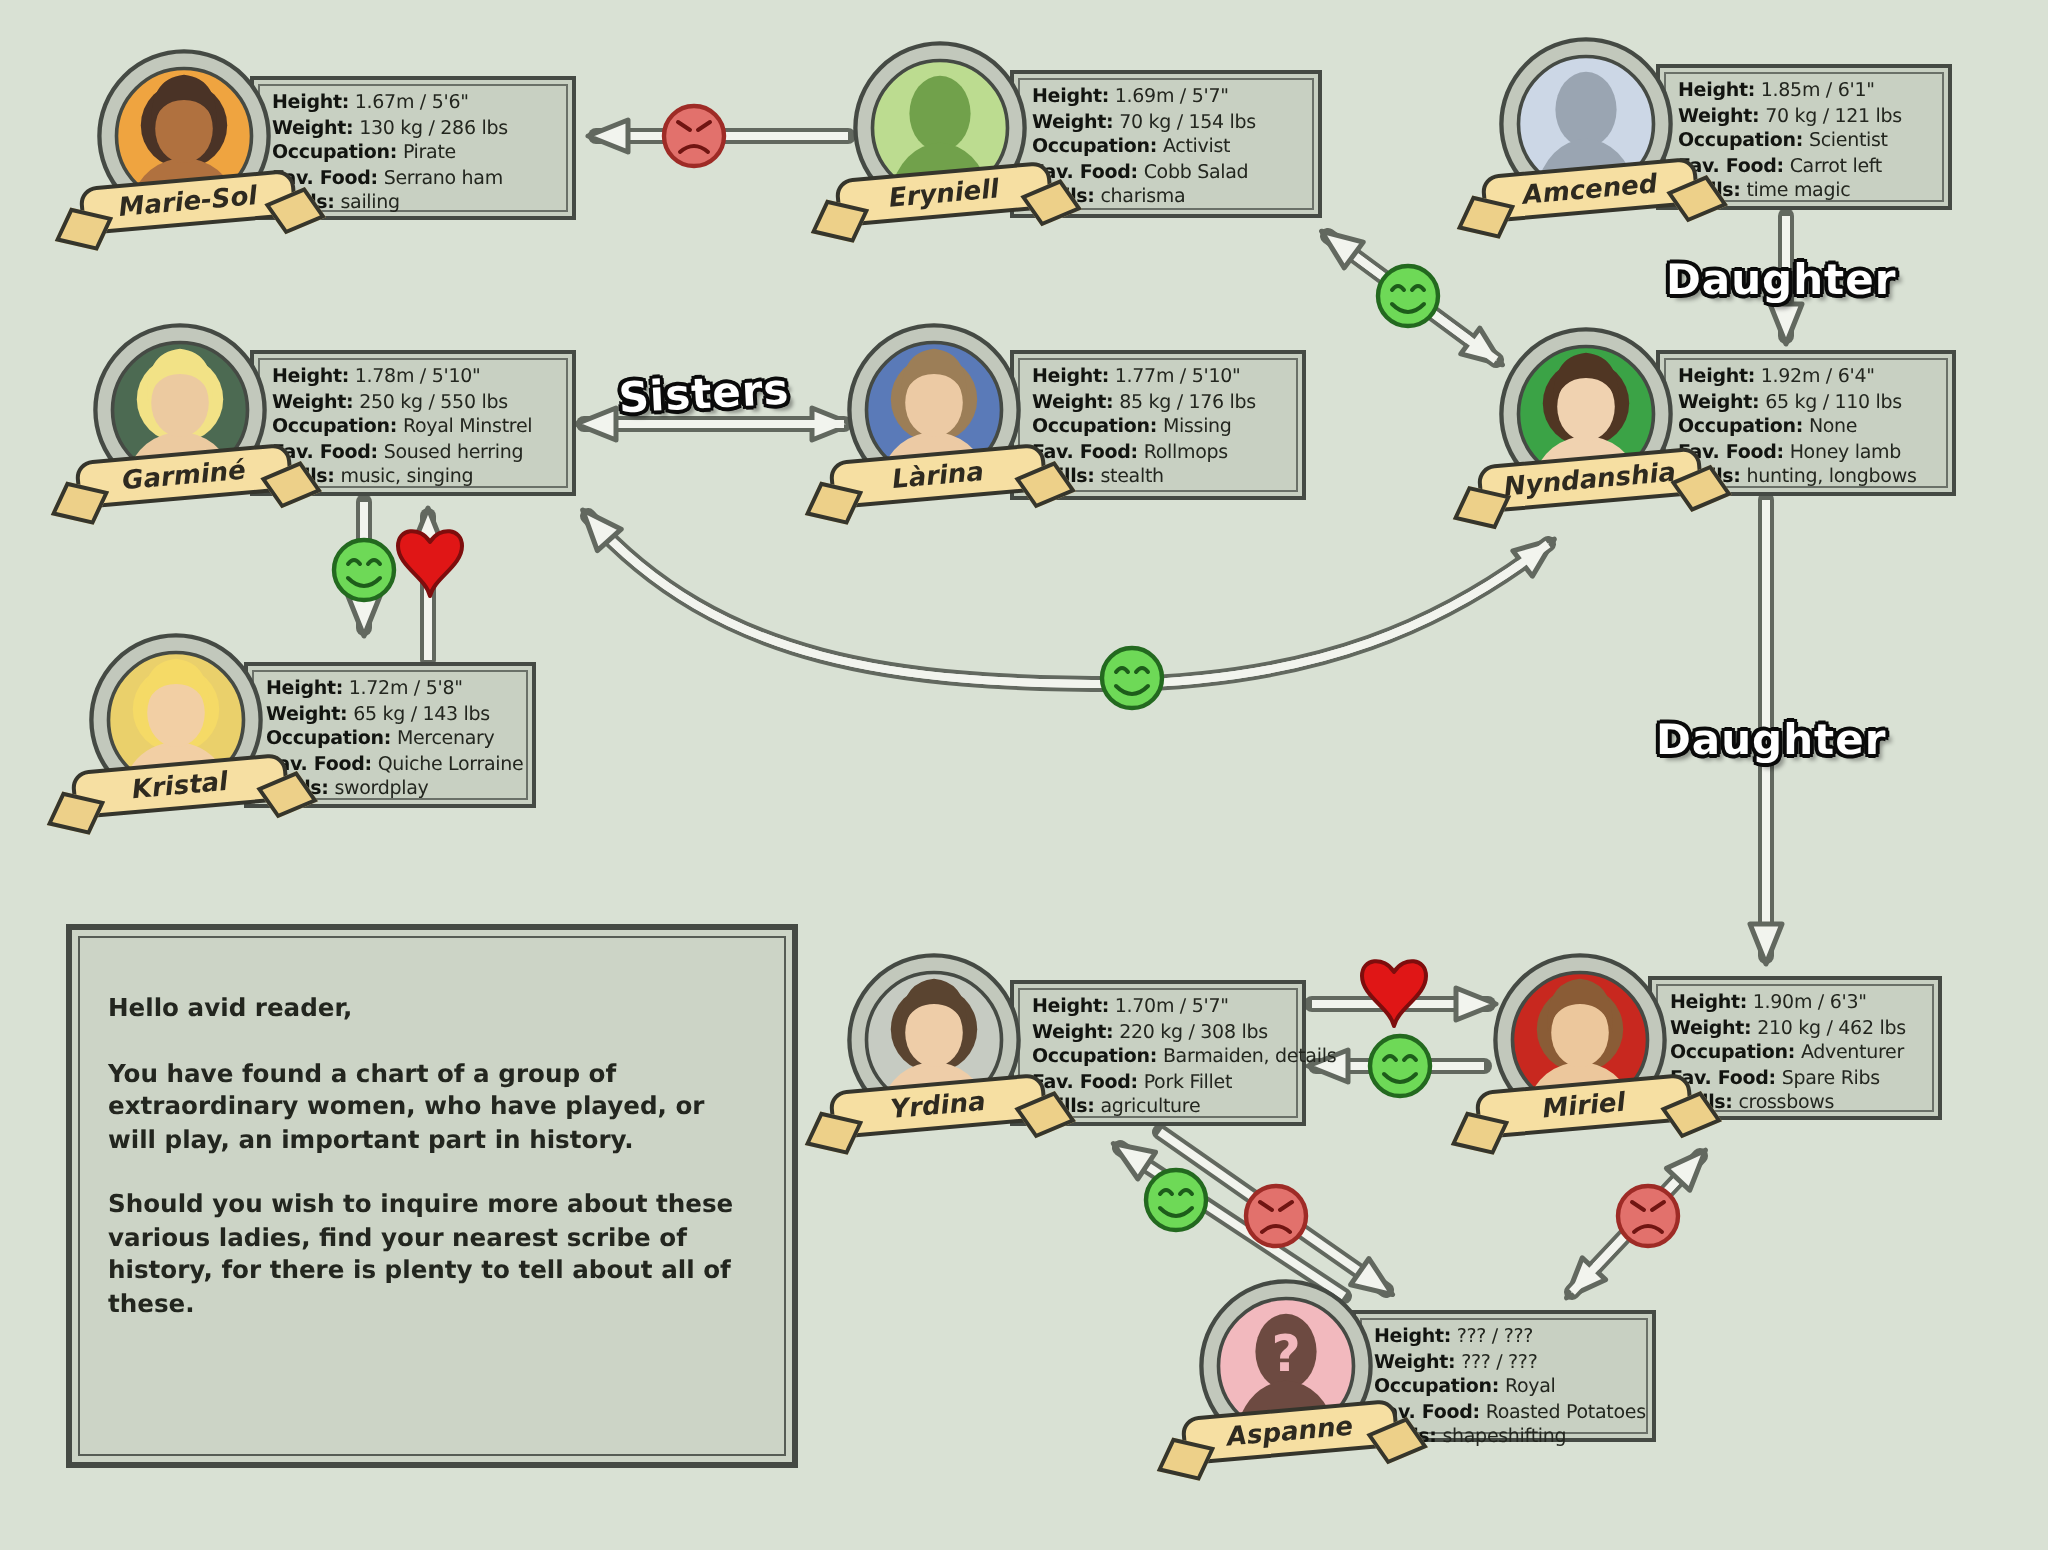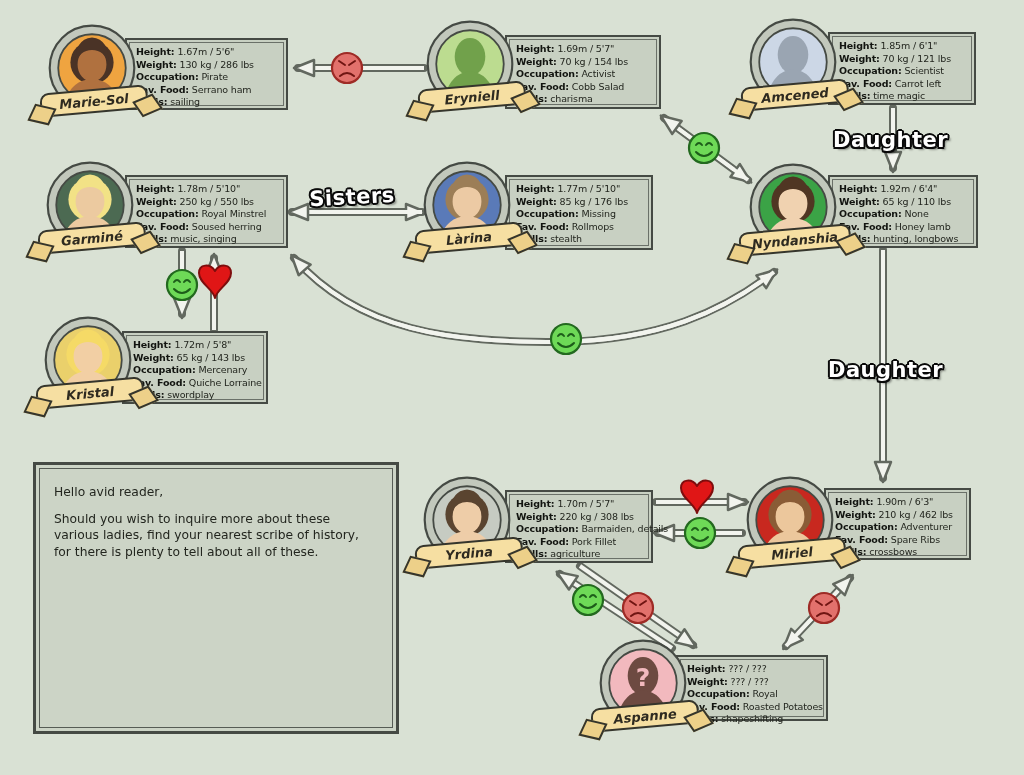--- a/index.html
+++ b/index.html
@@ -46,7 +46,7 @@
   .letter{position:absolute;z-index:2;left:33px;top:462px;width:366px;height:272px;
     background:#ccd4c6;border:3px solid #454a44;box-sizing:border-box;}
   .letter-inner{position:absolute;inset:3px;border:1px solid #565c55;padding:11px 14px;overflow:hidden;}
-  .letter-inner p{margin:4px 0 10px 0;font-size:12.3px;font-weight:400;line-height:16.5px;color:#23261f;}
+  .letter-inner p{margin:16px 0 10px 0;font-size:12.3px;font-weight:700;line-height:16.5px;color:#23261f;}
 </style>
 </head>
 <body>

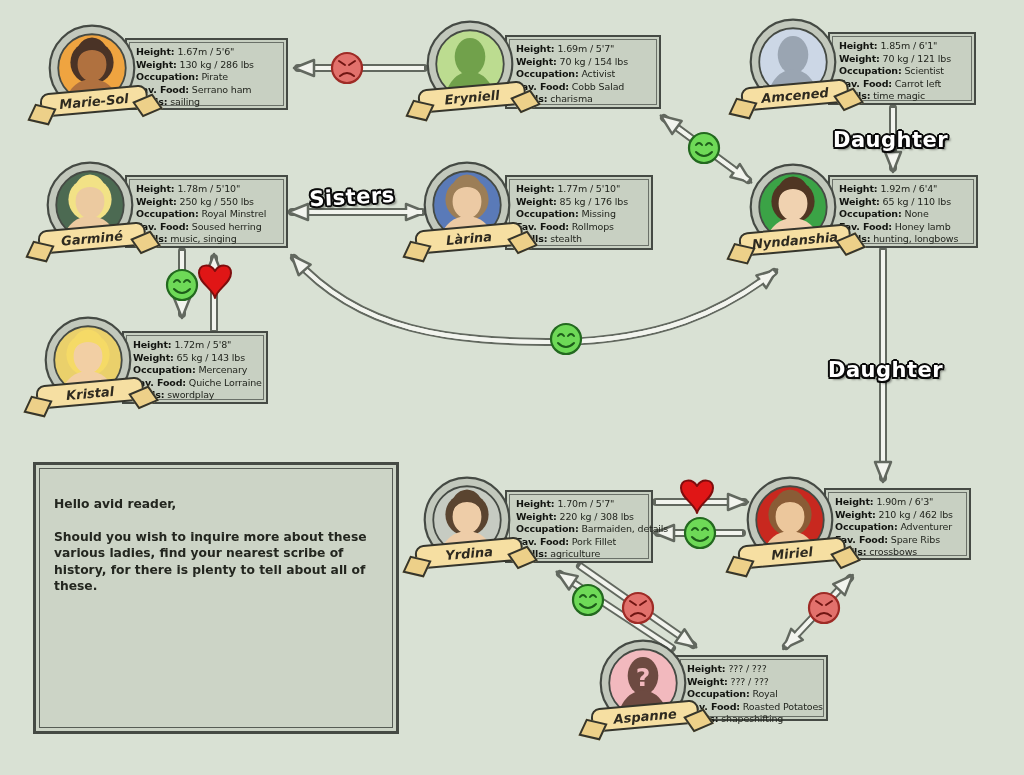--- a/index.html
+++ b/index.html
@@ -418,6 +418,7 @@
   <div class="letter">
     <div class="letter-inner">
       <p>Hello avid reader,</p>
+      <p>You have found a chart of a group of extraordinary women, who have played, or will play, an important part in history.</p>
       <p>Should you wish to inquire more about these various ladies, find your nearest scribe of history, for there is plenty to tell about all of these.</p>
 
     </div>

